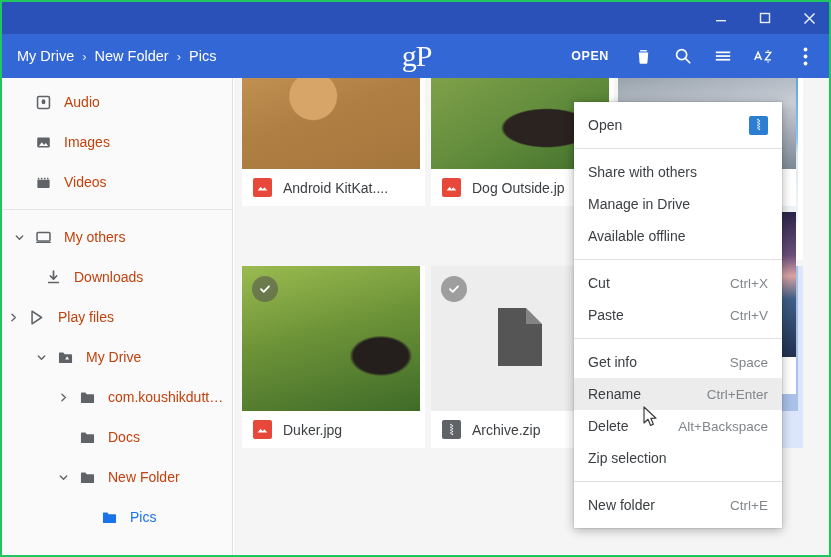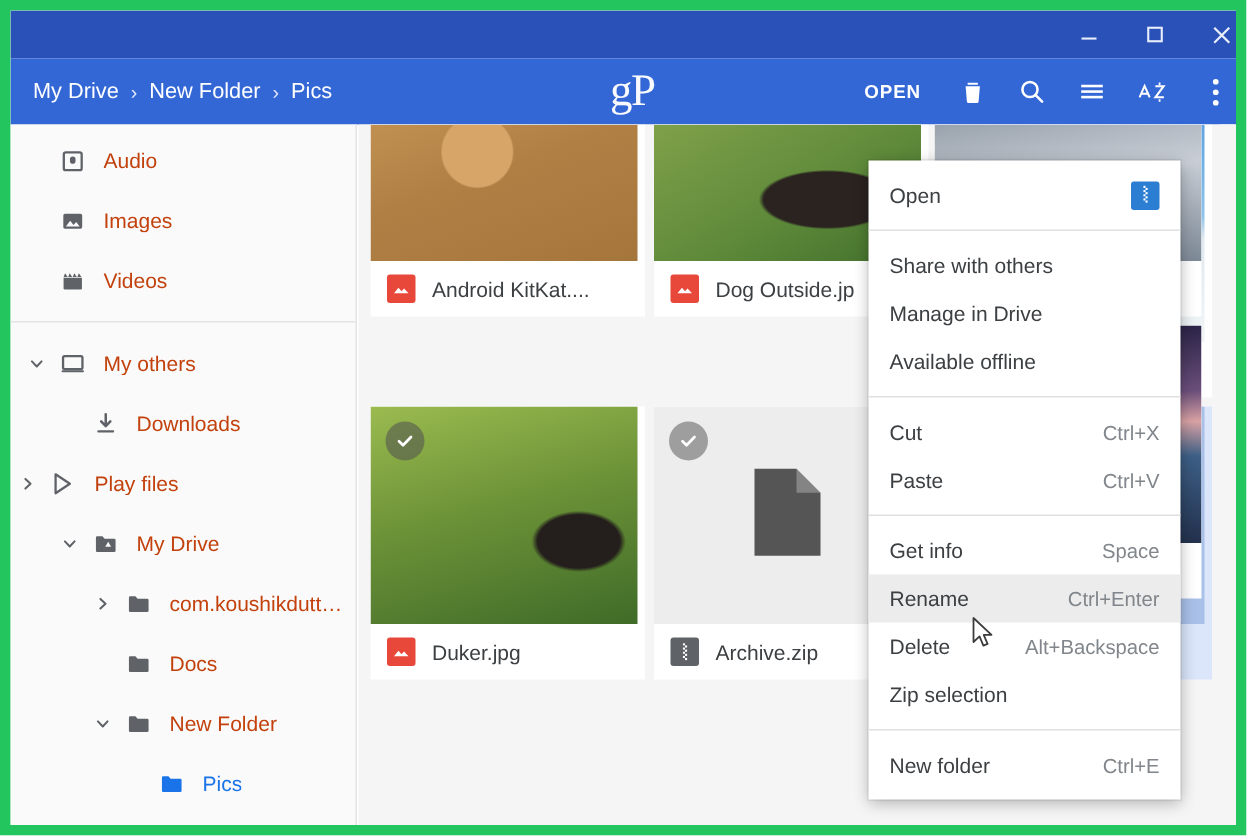--- a/index.html
+++ b/index.html
@@ -13,7 +13,7 @@
     position: relative;
     width: 831px; height: 557px;
     overflow: hidden;
-    border: 7px solid #22c55e;
+    border: 2px solid #22c55e;
   }
 
   

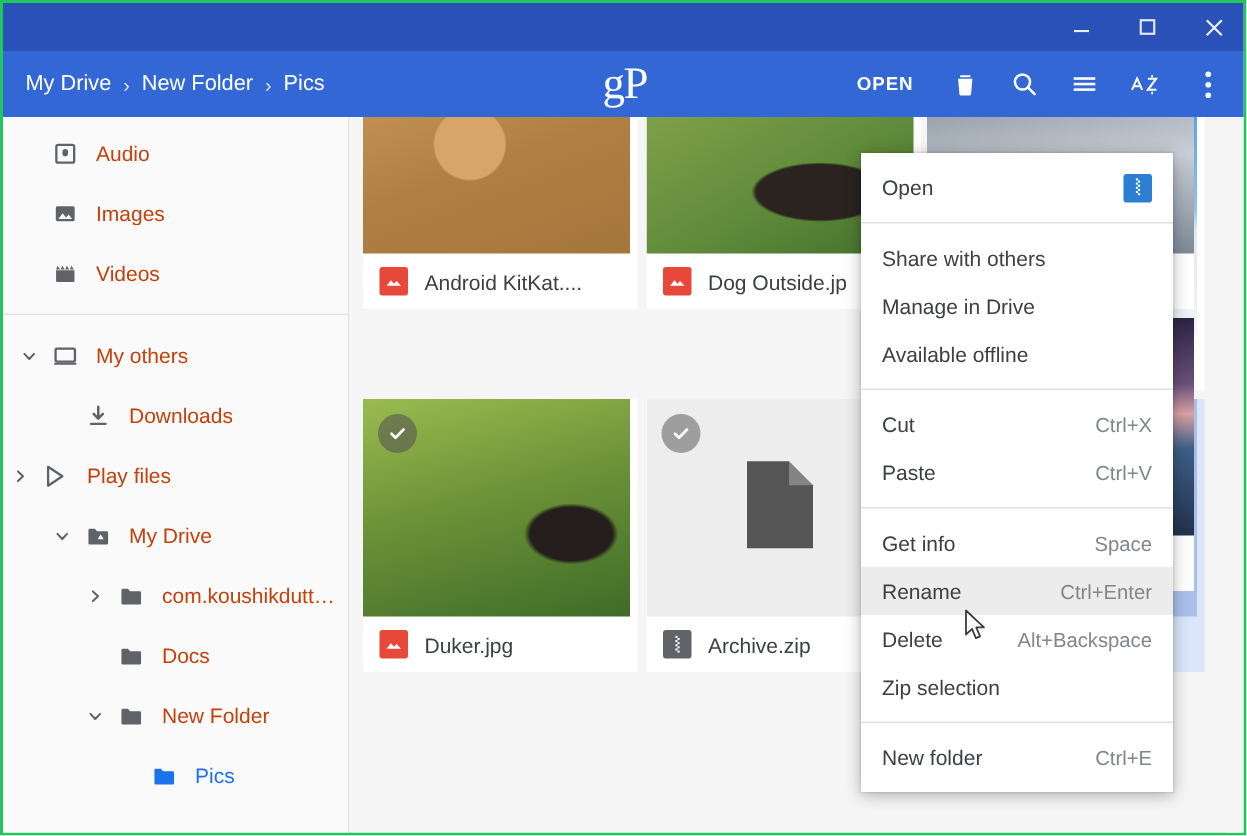--- a/index.html
+++ b/index.html
@@ -372,7 +372,7 @@
         </span>
         <span class="nav-label">My others</span>
       </div>
-      <div class="nav-row" style="padding-left: 28px;">
+      <div class="nav-row" style=" margin-left: 16px;">
         <span class="nav-arrow blank">
           <svg width="11" height="11" viewBox="0 0 12 12" fill="none" stroke="currentColor" stroke-width="1.5" stroke-linecap="round" stroke-linejoin="round">
             <path d="M2.5 4.3 L6 8 L9.5 4.3"></path>

